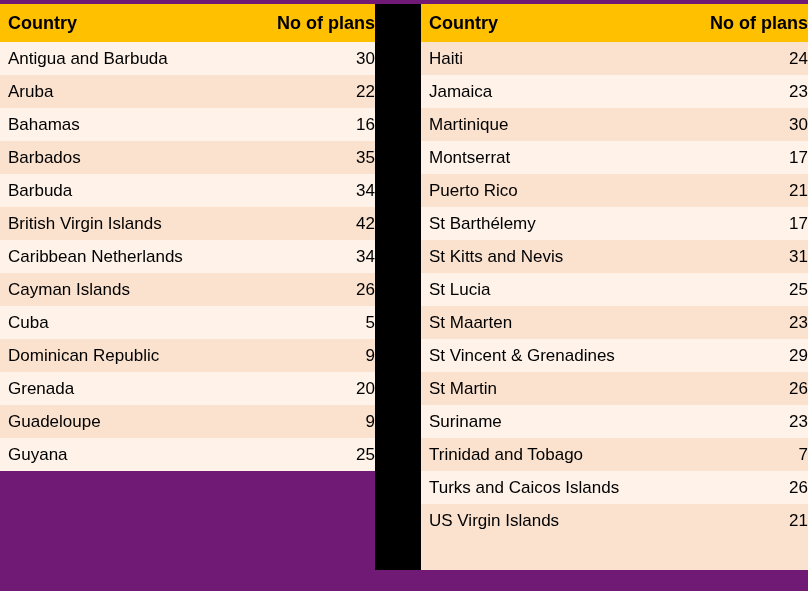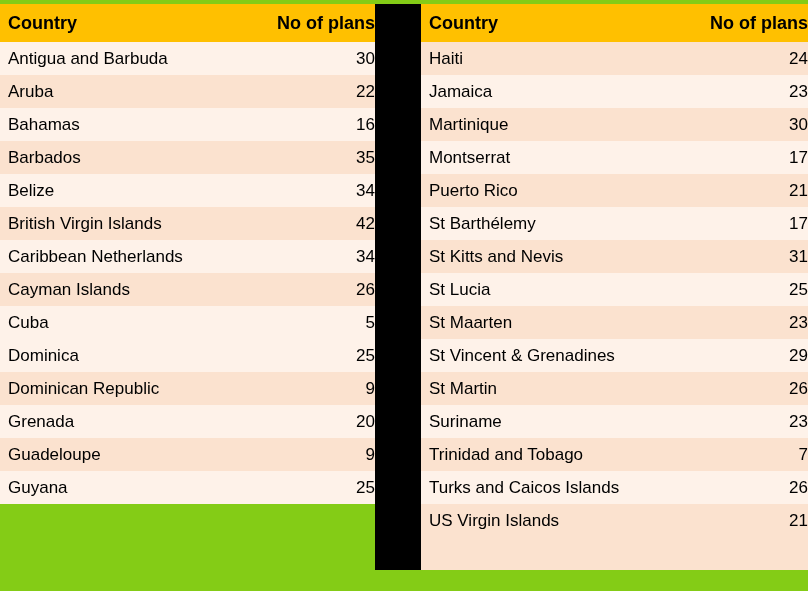--- a/index.html
+++ b/index.html
@@ -17,7 +17,7 @@
     position: relative;
     width: 808px;
     height: 591px;
-    background: #84cc16;
+    background: #701a75;
     box-sizing: border-box;
   }
   .tables {

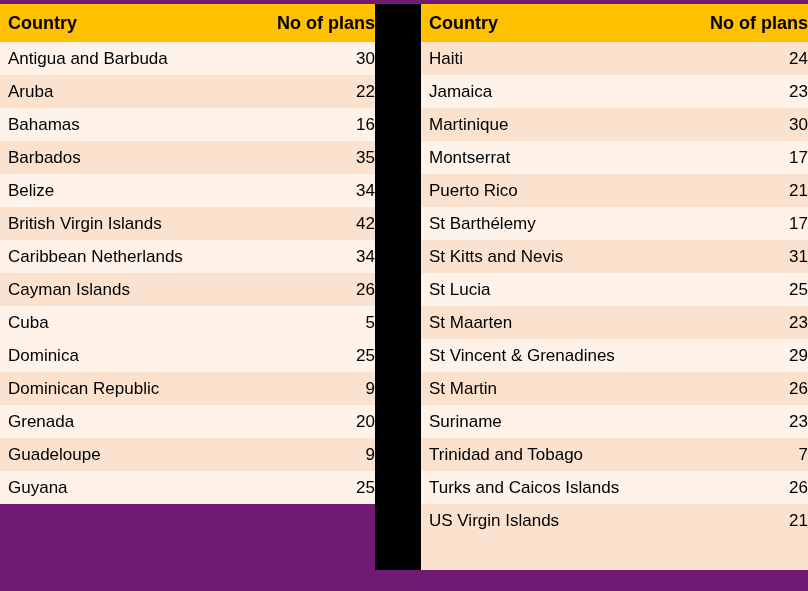--- a/index.html
+++ b/index.html
@@ -112,7 +112,7 @@
           <td class="num">35</td>
         </tr>
         <tr class="even">
-          <td>Belize</td>
+          <td>Barbuda</td>
           <td class="num">34</td>
         </tr>
         <tr class="odd">

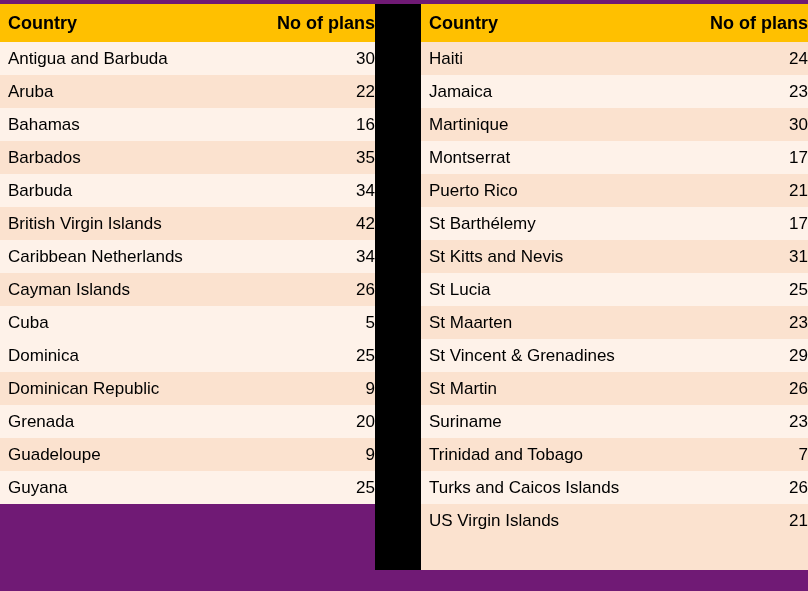--- a/index.html
+++ b/index.html
@@ -131,10 +131,6 @@
           <td>Cuba</td>
           <td class="num">5</td>
         </tr>
-        <tr class="even">
-          <td>Dominica</td>
-          <td class="num">25</td>
-        </tr>
         <tr class="odd">
           <td>Dominican Republic</td>
           <td class="num">9</td>

